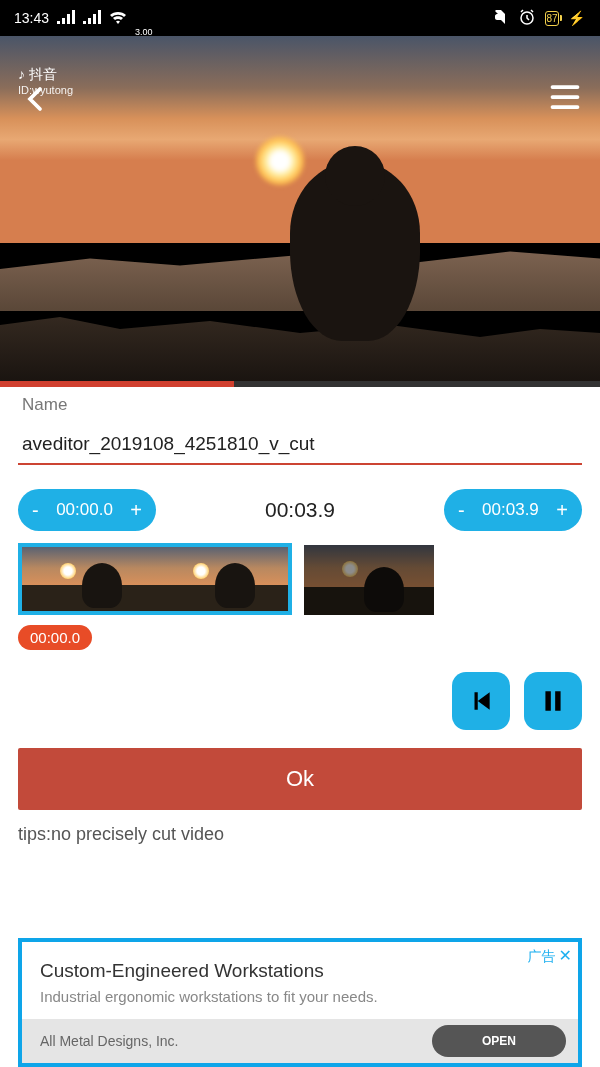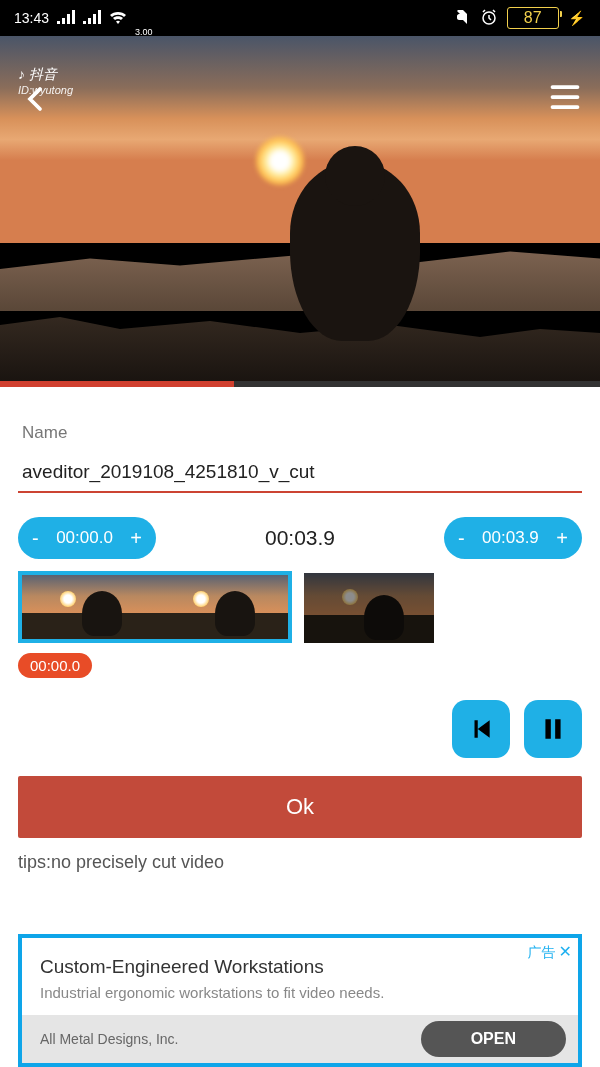--- a/index.html
+++ b/index.html
@@ -8,7 +8,7 @@
 .status-bar { height: 36px; background: #000; color: #fff; display: flex; align-items: center; justify-content: space-between; padding: 0 14px; font-size: 14px; }
 .status-left { display: flex; align-items: center; gap: 8px; }
 .status-right { display: flex; align-items: center; gap: 10px; }
-.battery-icon { border: 1.5px solid #f2d04c; border-radius: 3px; padding: 1px 16px; font-size: 16px; color: #f2d04c; position: relative; }
+.battery-icon { border: 1.5px solid #f2d04c; border-radius: 3px; padding: 1px 0; font-size: 10px; color: #f2d04c; position: relative; }
 .battery-icon::after { content: ''; position: absolute; right: -4px; top: 3px; width: 2px; height: 6px; background: #f2d04c; border-radius: 0 1px 1px 0; }
 .signal-text { font-size: 9px; line-height: 1; margin-top: 37px; }
 

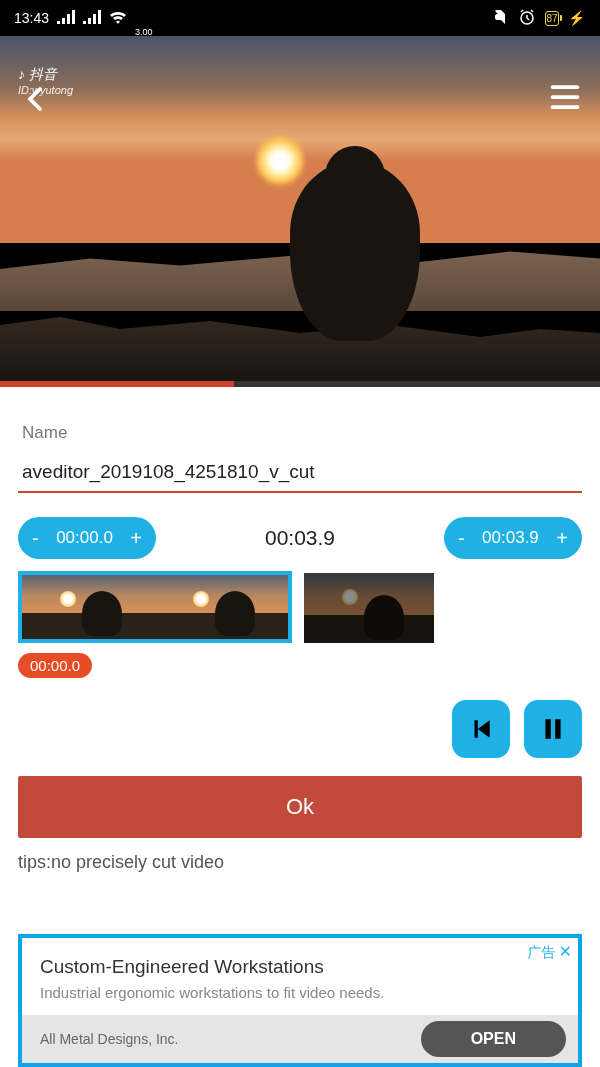--- a/index.html
+++ b/index.html
@@ -12,7 +12,7 @@
 .battery-icon::after { content: ''; position: absolute; right: -4px; top: 3px; width: 2px; height: 6px; background: #f2d04c; border-radius: 0 1px 1px 0; }
 .signal-text { font-size: 9px; line-height: 1; margin-top: 37px; }
 
-.video-area { height: 345px; background: #000; position: relative; overflow: hidden; font-style: italic; }
+.video-area { height: 345px; background: #000; position: relative; overflow: hidden; }
 .video-frame { position: absolute; inset: 0; }
 .sky { position: absolute; top: 0; left: 0; right: 0; height: 60%; background: linear-gradient(180deg, #4a5568 0%, #8a6d5a 25%, #d8915a 40%, #e8a873 50%, #d67e4e 60%); }
 .sun { position: absolute; top: 100px; left: 255px; width: 50px; height: 50px; background: radial-gradient(circle, #fff 25%, #ffeda0 40%, #ffc050 60%, transparent 75%); border-radius: 50%; filter: blur(2px); }

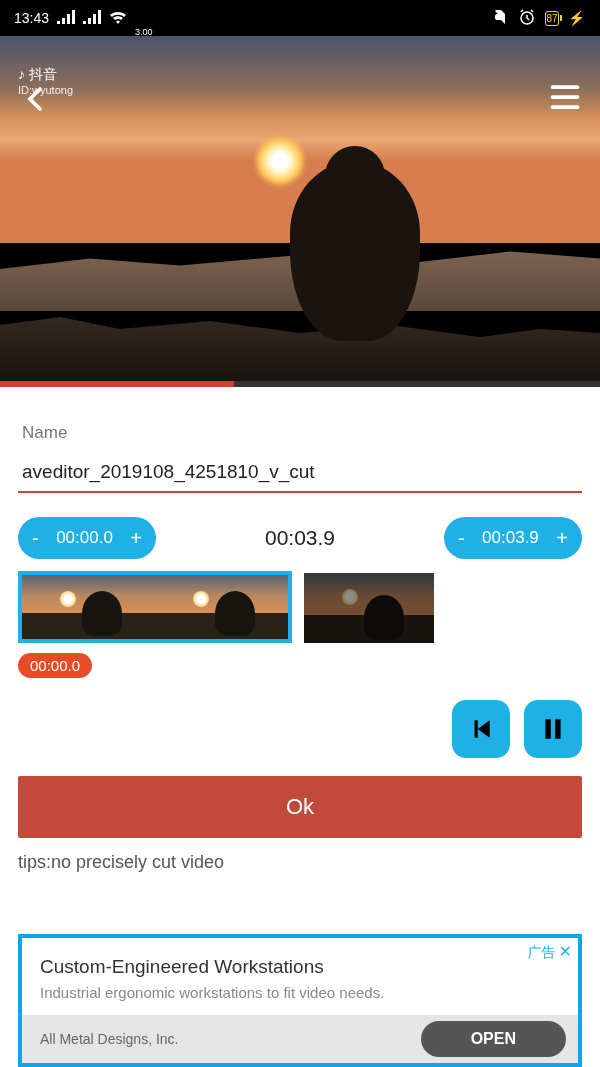--- a/index.html
+++ b/index.html
@@ -37,7 +37,7 @@
 .progress-red { width: 39%; background: #d0402f; }
 .progress-gray { flex: 1; background: #333; }
 
-.content { padding: 36px 18px 0 18px; }
+.content { padding: 8px 18px 0 18px; }
 .field-label { color: #777; font-size: 17px; margin-left: 4px; margin-bottom: 10px; }
 .name-input { width: 100%; border: none; border-bottom: 2px solid #cc4433; padding: 8px 4px; font-size: 19px; color: #222; outline: none; }
 

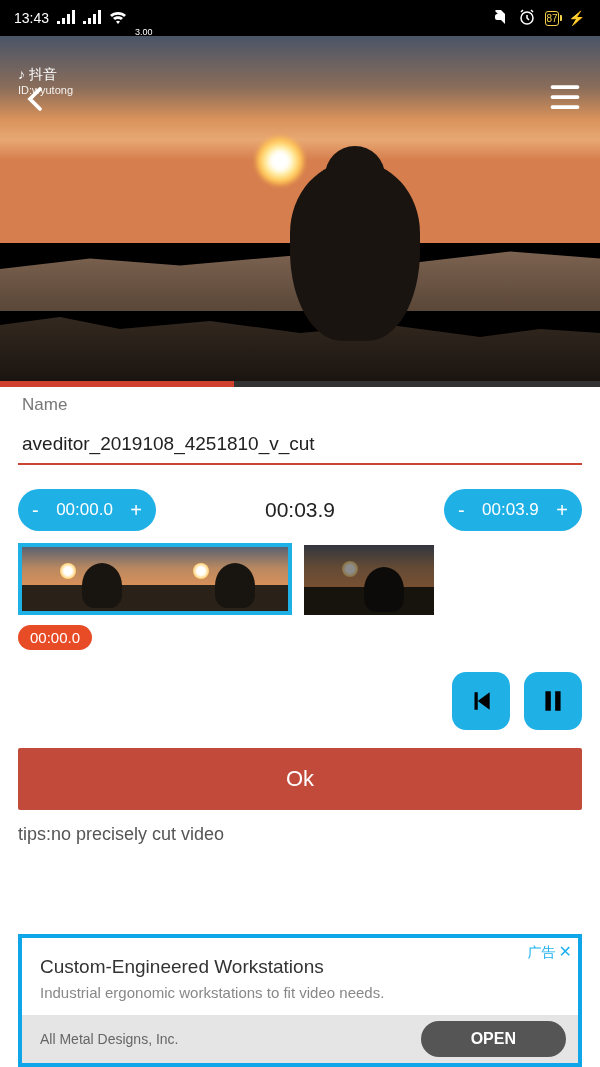--- a/index.html
+++ b/index.html
@@ -210,7 +210,7 @@
     <span>广告</span><span class="ad-close">✕</span>
   </div>
   <div class="ad-title">Custom-Engineered Workstations</div>
-  <div class="ad-desc">Industrial ergonomic workstations to fit video needs.</div>
+  <div class="ad-desc">Industrial ergonomic workstations to fit your needs.</div>
   <div class="ad-bottom">
     <span class="ad-company">All Metal Designs, Inc.</span>
     <span class="ad-open">OPEN</span>

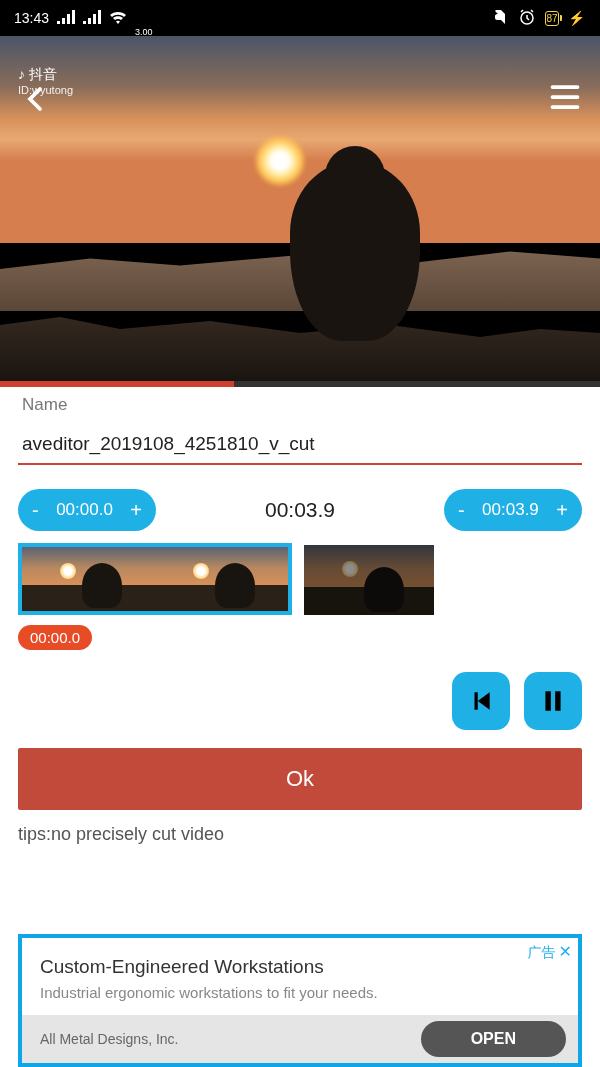--- a/index.html
+++ b/index.html
@@ -72,7 +72,7 @@
 .ad-desc { font-size: 15px; color: #888; padding: 0 18px 14px 18px; }
 .ad-bottom { background: #e5e5e5; display: flex; align-items: center; justify-content: space-between; padding: 6px 12px 6px 18px; }
 .ad-company { font-size: 14px; color: #666; }
-.ad-open { background: #555; color: #fff; border-radius: 20px; padding: 9px 50px; font-size: 16px; font-weight: 600; }
+.ad-open { background: #555; color: #fff; border-radius: 20px; padding: 9px 50px; font-size: 12px; font-weight: 600; }
 </style>
 </head>
 <body>

